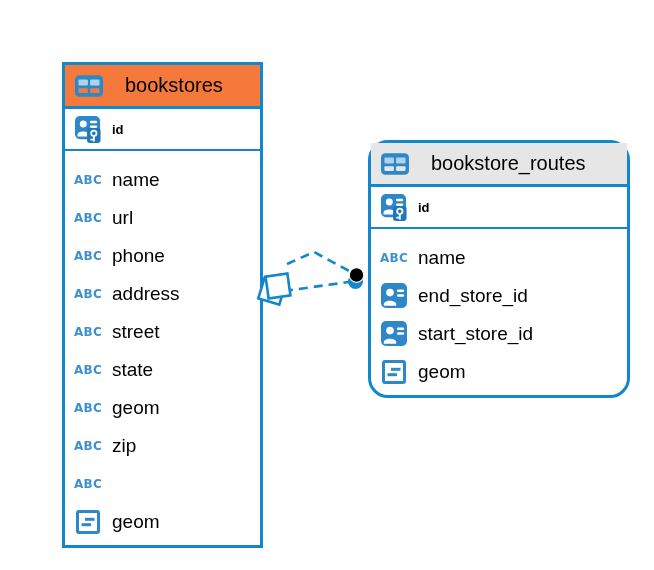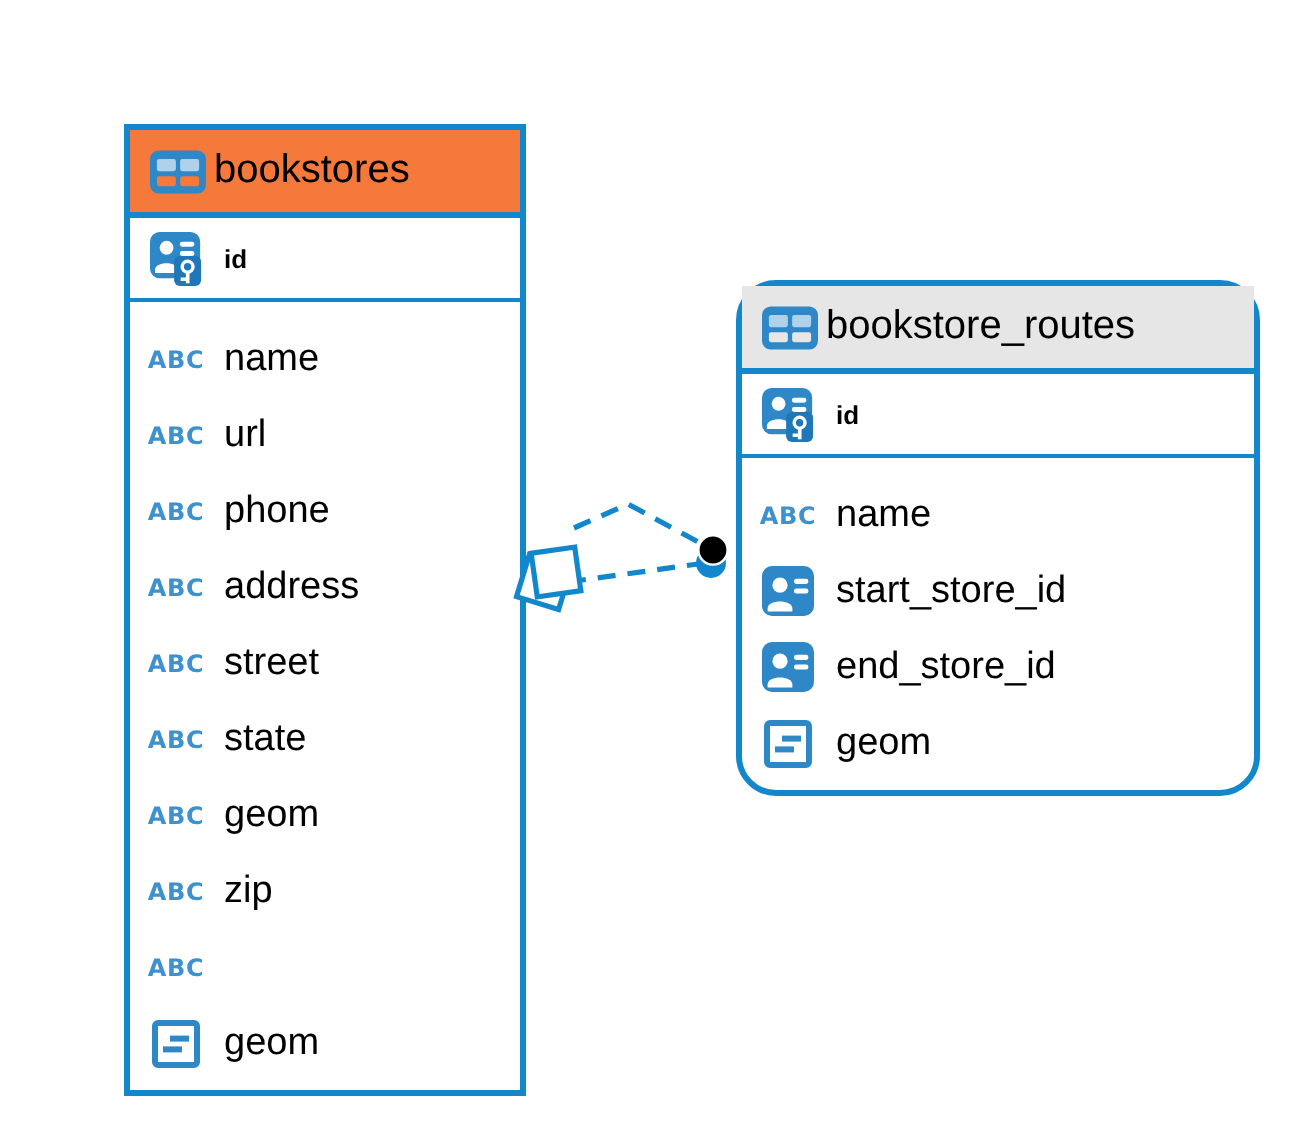--- a/index.html
+++ b/index.html
@@ -17,7 +17,7 @@
     border:3px solid var(--blue);z-index:1;
   }
   .tbl-hdr{
-    display:flex;align-items:center;gap:4px;padding:0 10px;
+    display:flex;align-items:center;gap:22px;padding:0 10px;
     height:41px;border-bottom:3px solid var(--blue);
     font-size:20px;white-space:nowrap;
   }

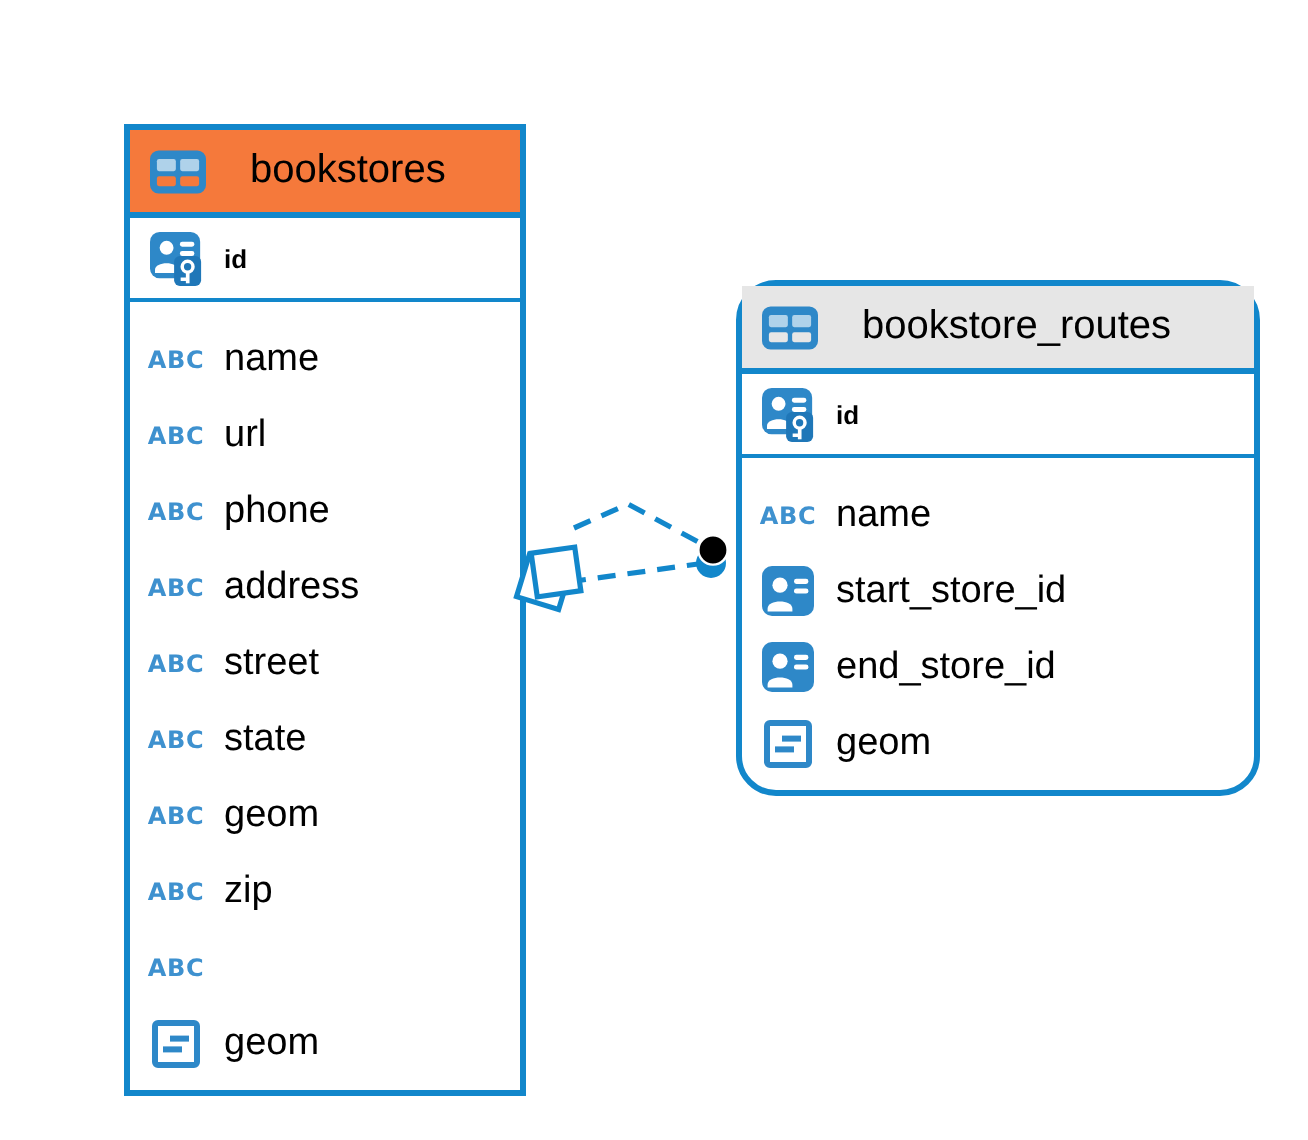--- a/index.html
+++ b/index.html
@@ -186,7 +186,7 @@
               <use href="#sym-fk"></use>
             </svg>
           </span>
-        <span class="fname">start_store_id</span>
+        <span class="fname">end_store_id</span>
       </div>
       <div class="field-row">
         <span class="icon-slot">
@@ -194,7 +194,7 @@
               <use href="#sym-fk"></use>
             </svg>
           </span>
-        <span class="fname">end_store_id</span>
+        <span class="fname">start_store_id</span>
       </div>
       <div class="field-row">
         <span class="icon-slot">

